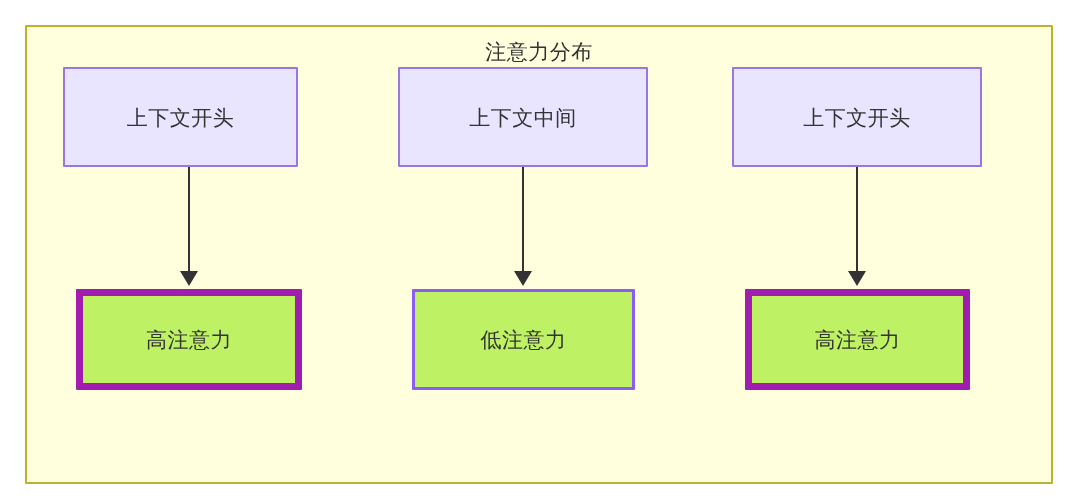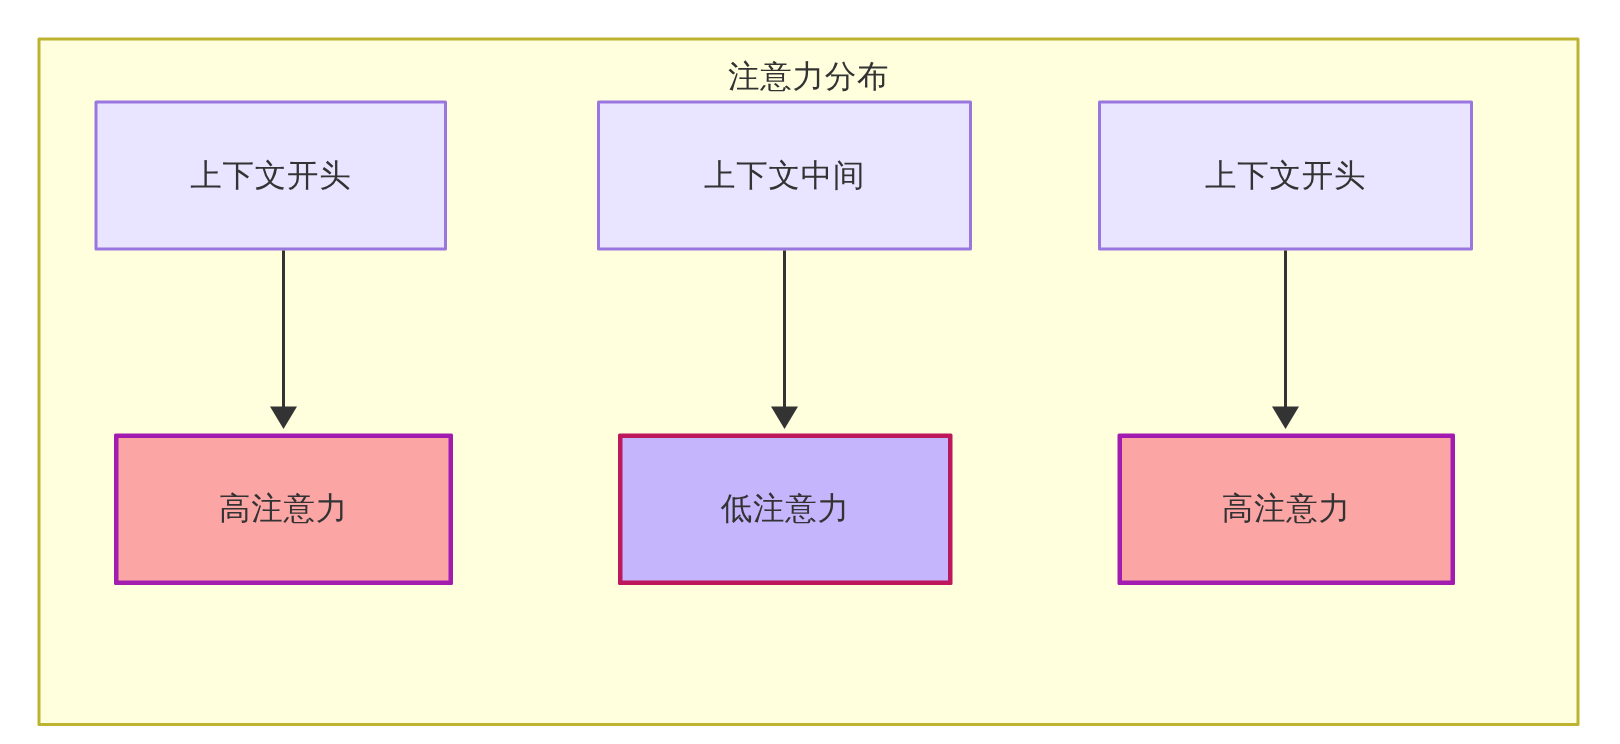--- a/index.html
+++ b/index.html
@@ -68,8 +68,8 @@
   }
 
   .node-high {
-    background: #fca5a5;
-    border: 3px solid #a21caf;
+    background: #bef264;
+    border: 7px solid #a21caf;
   }
 
   .node-low {

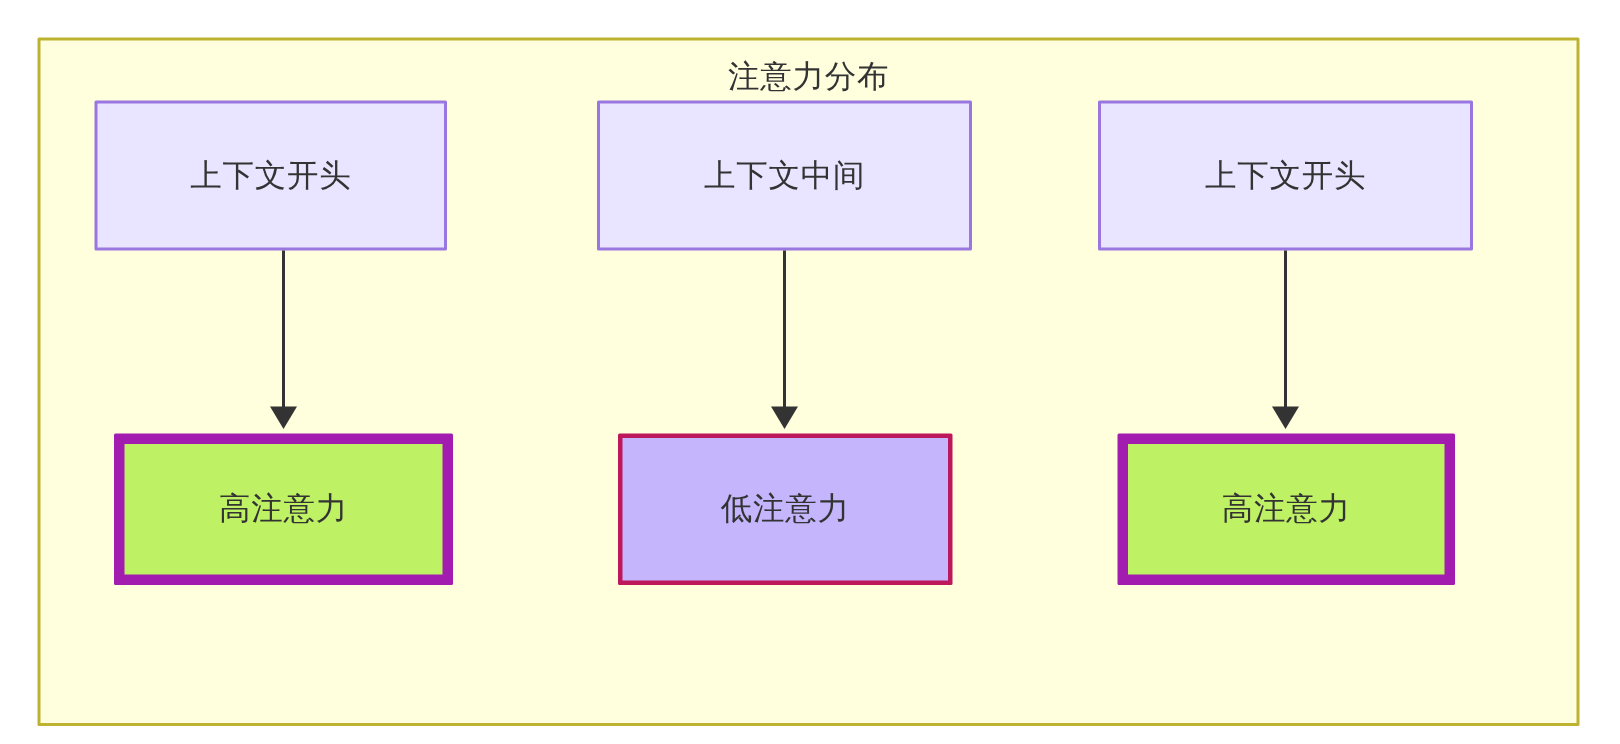--- a/index.html
+++ b/index.html
@@ -73,8 +73,8 @@
   }
 
   .node-low {
-    background: #c4b5fd;
-    border: 3px solid #be185d;
+    background: #bef264;
+    border: 3px solid #8b5cf6;
   }
 
   

